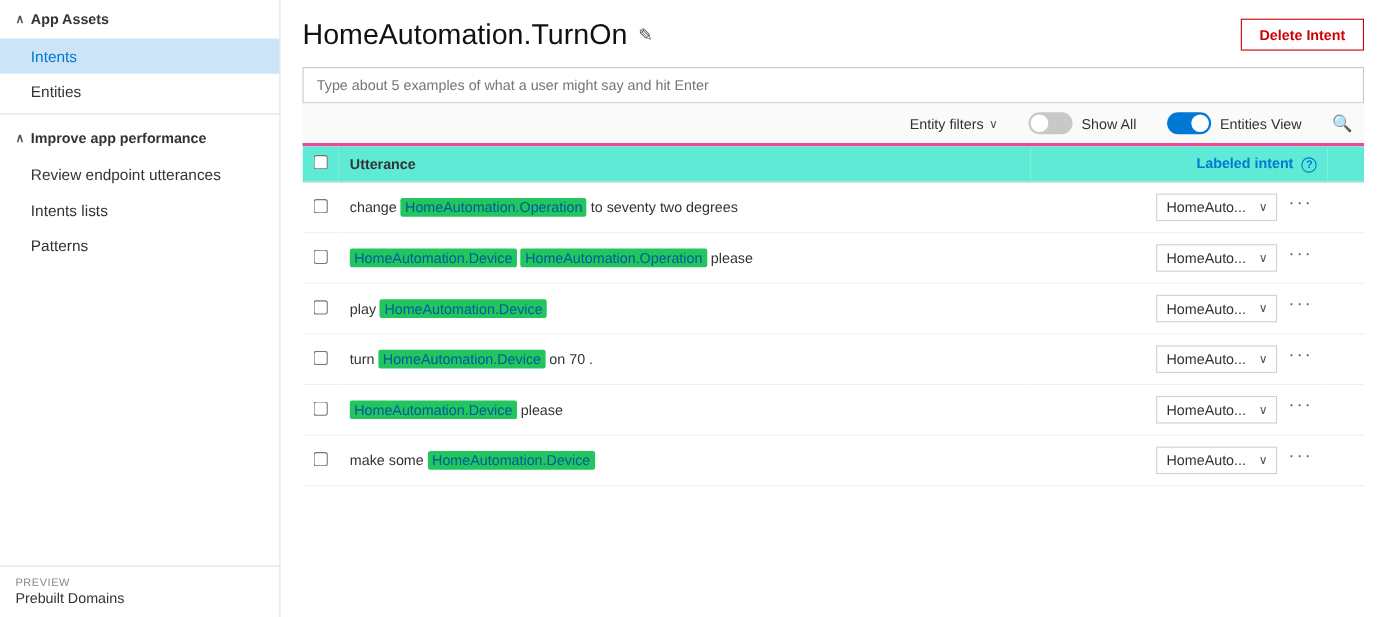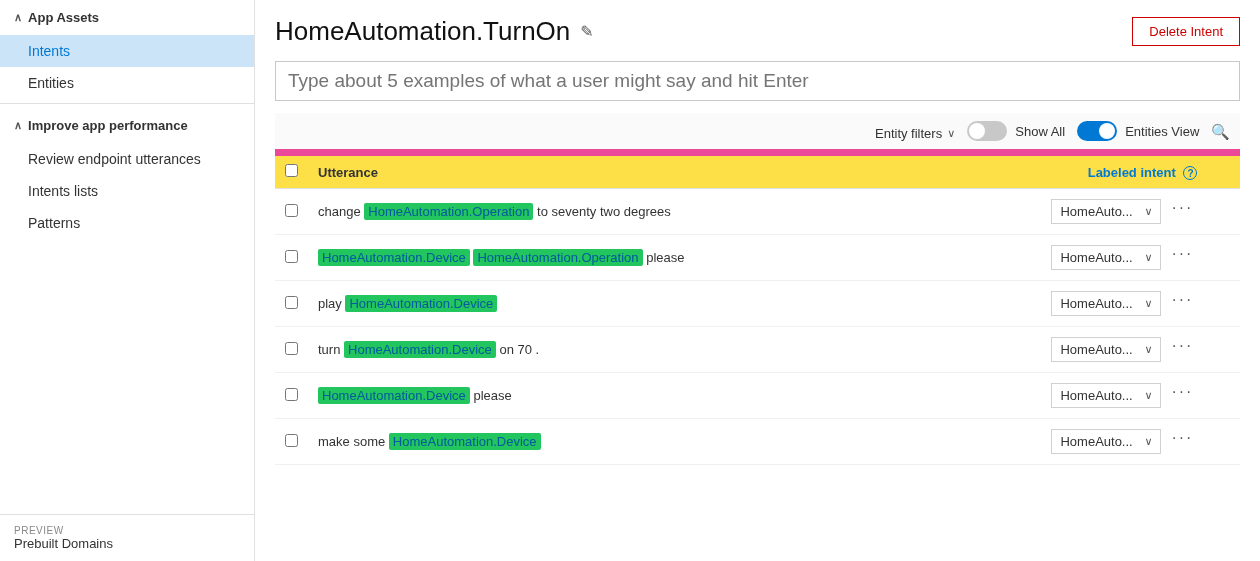--- a/index.html
+++ b/index.html
@@ -99,6 +99,7 @@
       font-size: 13px;
       cursor: pointer;
       font-family: inherit;
+      font-weight: bold;
     }
 
     

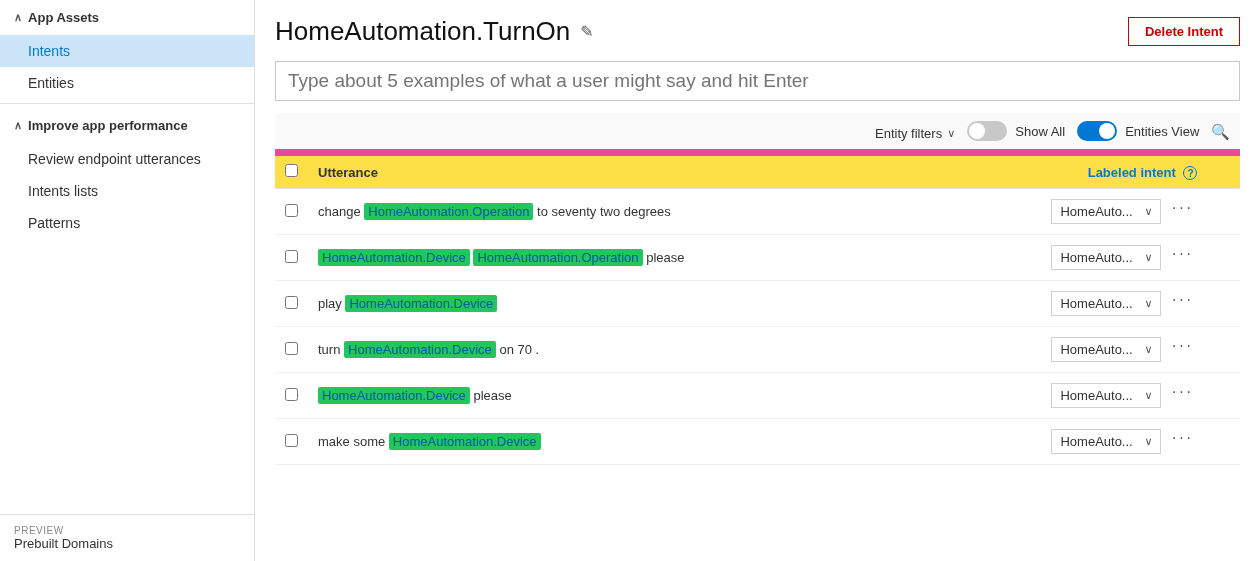--- a/index.html
+++ b/index.html
@@ -106,9 +106,8 @@
     .search-bar {
       border: 1px solid #c8c8c8;
       padding: 8px 12px;
-      font-size: 19px;
+      font-size: 13px;
       color: #999;
-      margin-bottom: 12px;
       width: 100%;
       font-family: inherit;
       outline: none;

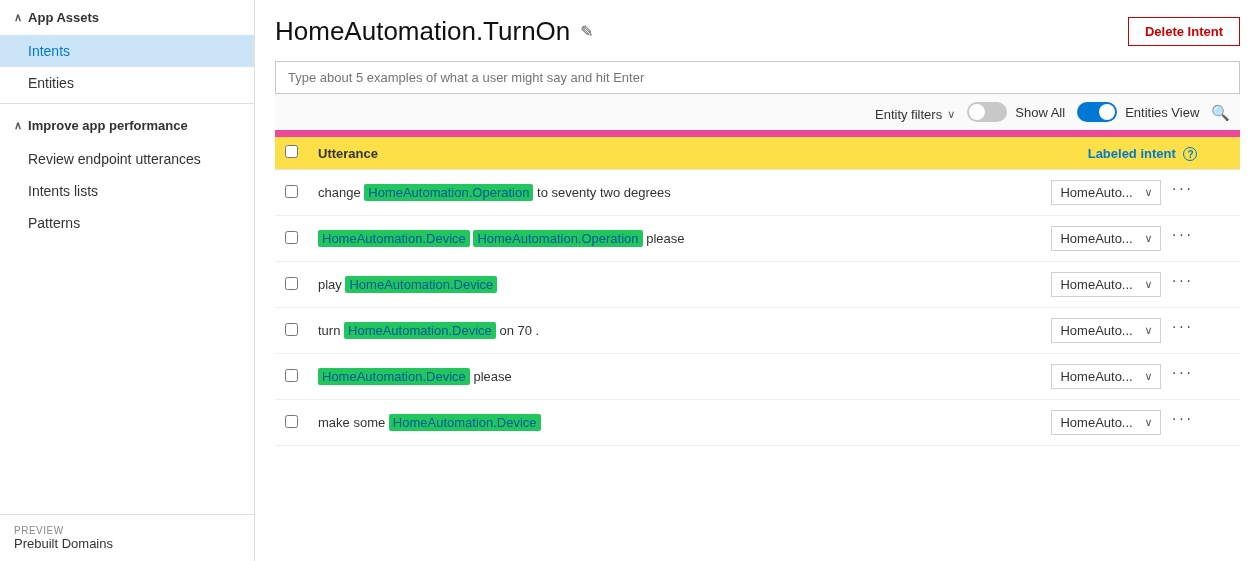--- a/index.html
+++ b/index.html
@@ -116,10 +116,10 @@
     
     .toolbar {
       display: flex;
-      align-items: flex-end;
-      gap: 12px;
+      align-items: center;
+      gap: 28px;
       padding: 6px 0;
-      border-bottom: 7px solid #ec4899;
+      border-bottom: 3px solid #ec4899;
       margin-bottom: 0;
       background: #fafafa;
       padding: 8px 10px;

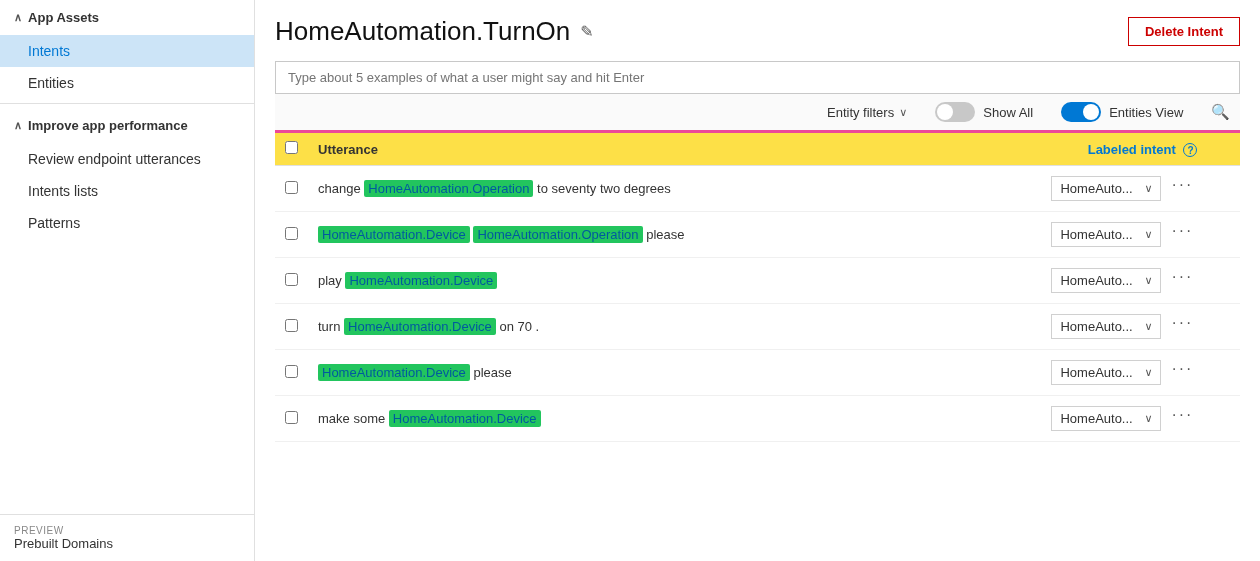--- a/index.html
+++ b/index.html
@@ -193,7 +193,7 @@
       font-weight: 600;
       color: #333;
       border-bottom: 1px solid #e0e0e0;
-      background: #fde047;
+      background: #5eead4;
     }
     .table thead th.checkbox-col {
       width: 30px;

